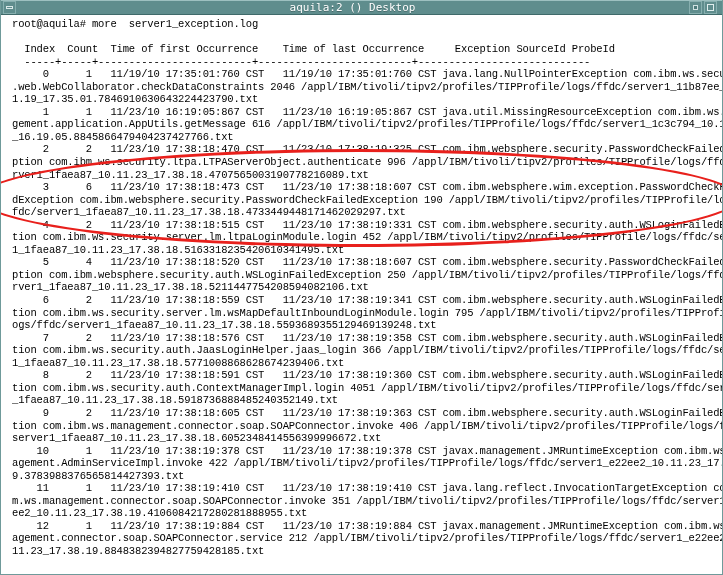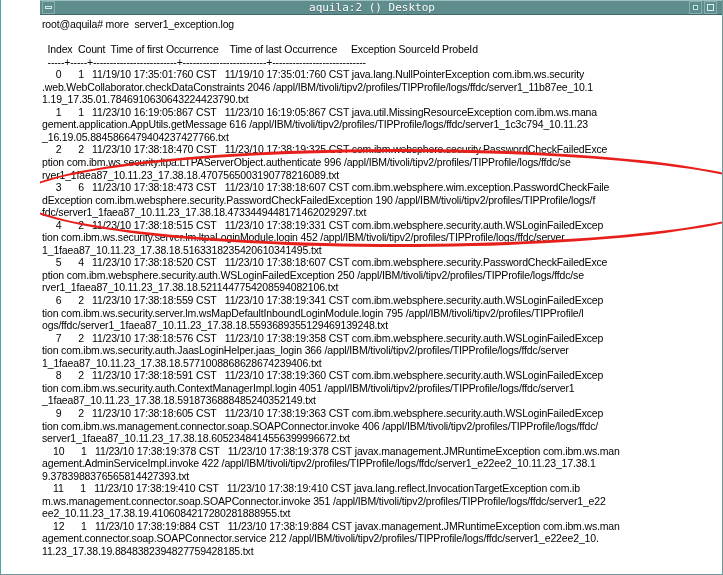--- a/index.html
+++ b/index.html
@@ -24,7 +24,6 @@
     border-right: 1px solid #6f9a9a;
     border-bottom: 1px solid #6f9a9a;
     overflow: hidden;
-    padding-left: 39px;
   }
 
   

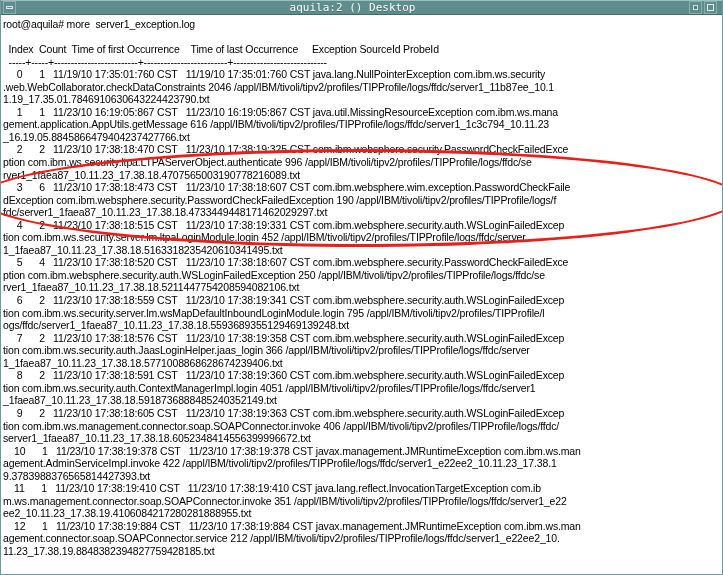--- a/index.html
+++ b/index.html
@@ -100,12 +100,13 @@
   #term-lines {
     position: relative;
     z-index: 1;
-    font-family: Liberation Sans, sans-serif;
+    font-family: Liberation Mono, monospace;
     font-size: 10.5px;
     line-height: 12.55px;
     color: #000000;
     white-space: pre;
     letter-spacing: -0.15px;
+    margin-left: 9px;
   }
   .tline { white-space: pre; height: 12.55px; }
   .tline.blank { color: transparent; }

